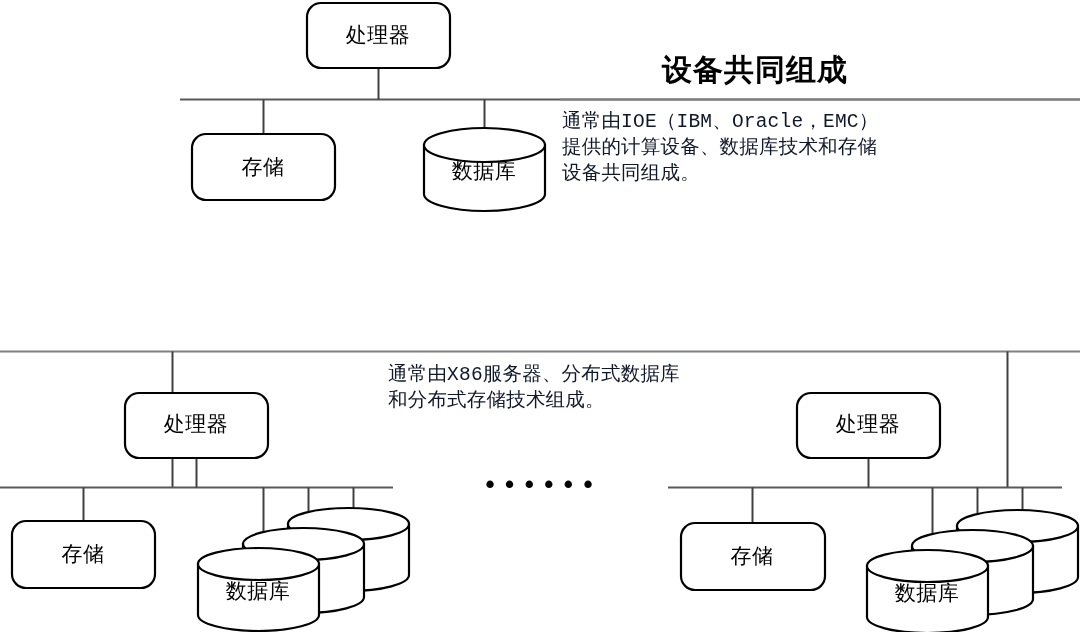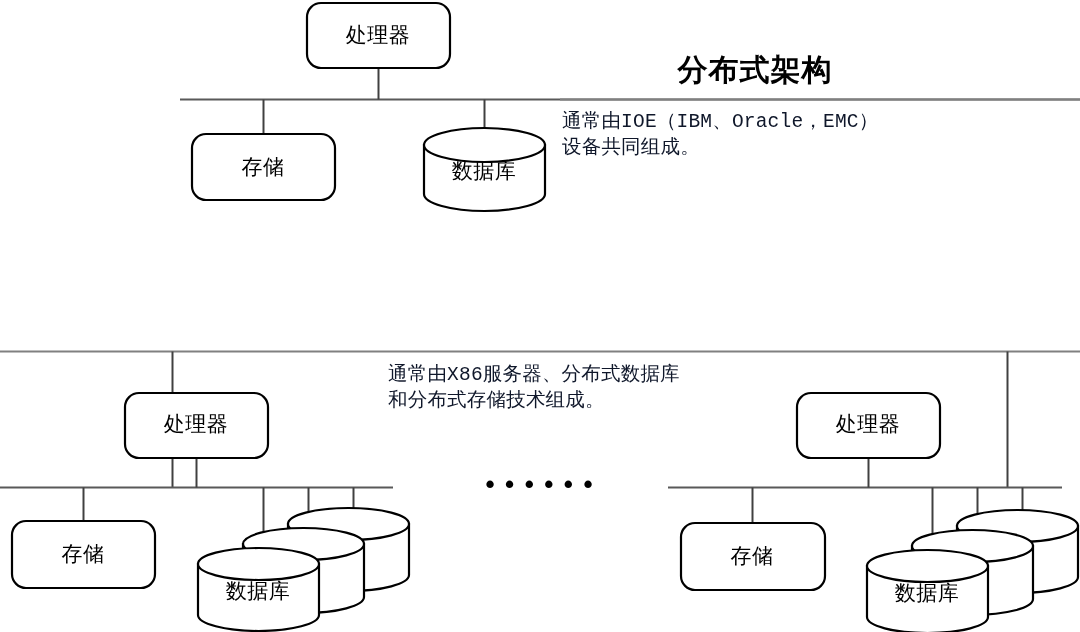--- a/index.html
+++ b/index.html
@@ -183,7 +183,7 @@
   <div class="node-label" style="left:263px; top:168px;">存储</div>
   <div class="node-label" style="left:484px; top:172px;">数据库</div>
 
-  <div class="section-title" style="left:755px; top:50px;">分布式架构</div>
+  <div class="section-title" style="left:755px; top:50px;">设备共同组成</div>
   <div class="desc-text" style="left:562px; top:110px; width:420px;">
     <div>通常由IOE（IBM、Oracle，EMC）</div>
     <div>设备共同组成。</div>

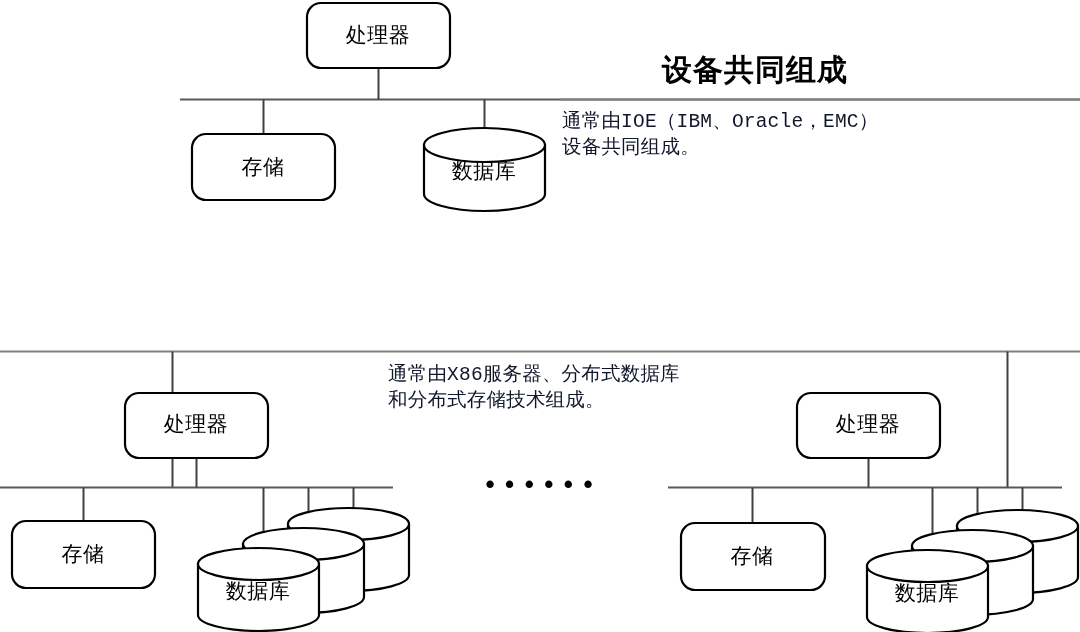--- a/index.html
+++ b/index.html
@@ -186,6 +186,7 @@
   <div class="section-title" style="left:755px; top:50px;">设备共同组成</div>
   <div class="desc-text" style="left:562px; top:110px; width:420px;">
     <div>通常由IOE（IBM、Oracle，EMC）</div>
+    <div>提供的计算设备、数据库技术和存储</div>
     <div>设备共同组成。</div>
   </div>
 

